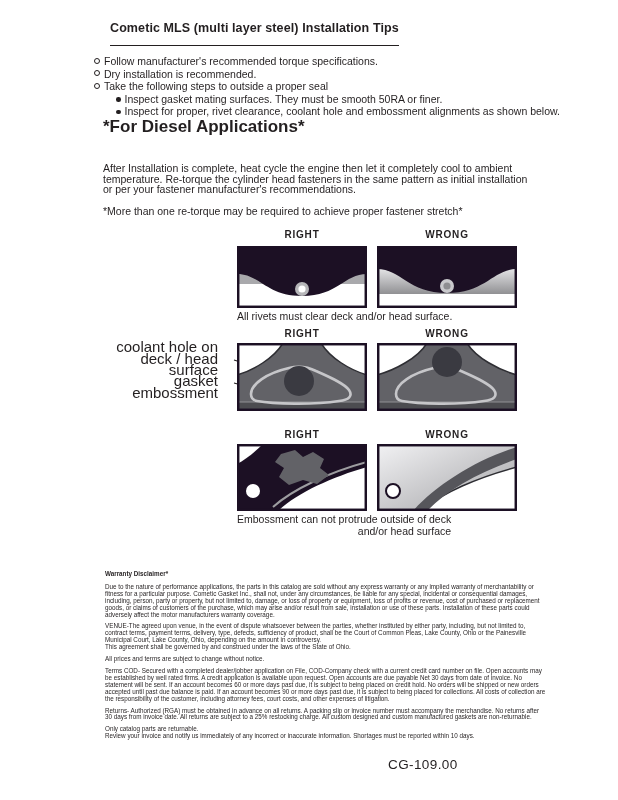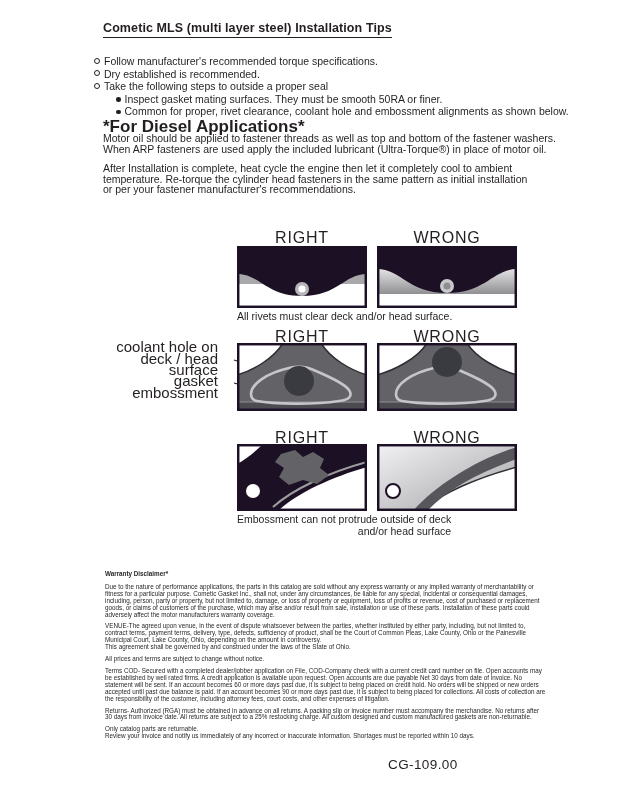--- a/index.html
+++ b/index.html
@@ -12,8 +12,8 @@
   .pre { white-space:pre-line; }
 
   .title {
-    left:103px; top:21px; font-size:12.5px; font-weight:bold;
-    border-bottom:1.5px solid #231f20; padding-bottom:2px; letter-spacing:0.1px;
+    left:110px; top:21px; font-size:12.5px; font-weight:bold;
+    border-bottom:1.5px solid #231f20; padding-bottom:10px; letter-spacing:0.1px;
   }
   .bullets { left:94px; top:43px; font-size:10.5px; line-height:12.6px; width:460px;margin-top:12px; }
   .bline { white-space:nowrap; }

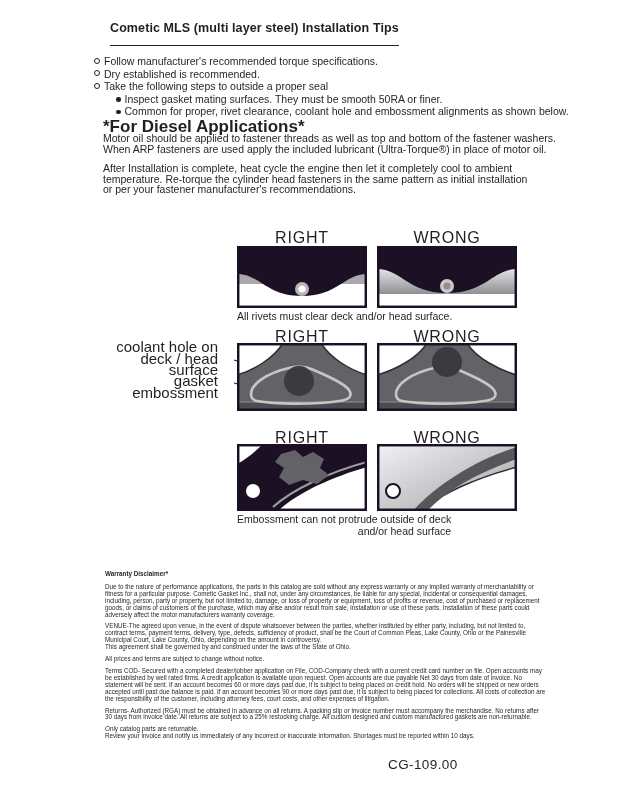--- a/index.html
+++ b/index.html
@@ -55,7 +55,7 @@
 
   <div class="abs bullets">
     <div class="bline"><span class="ring"></span><span>Follow manufacturer's recommended torque specifications.</span></div>
-    <div class="bline"><span class="ring"></span><span>Dry established is recommended.</span></div>
+    <div class="bline"><span class="ring"></span><span>Dry installation is recommended.</span></div>
     <div class="bline"><span class="ring"></span><span>Take the following steps to outside a proper seal</span></div>
     <div class="bline sub"><span class="dot"></span><span>Inspect gasket mating surfaces.  They must be smooth 50RA or finer.</span></div>
     <div class="bline sub"><span class="dot"></span><span>Common for proper, rivet clearance, coolant hole and embossment alignments as shown below.</span></div>

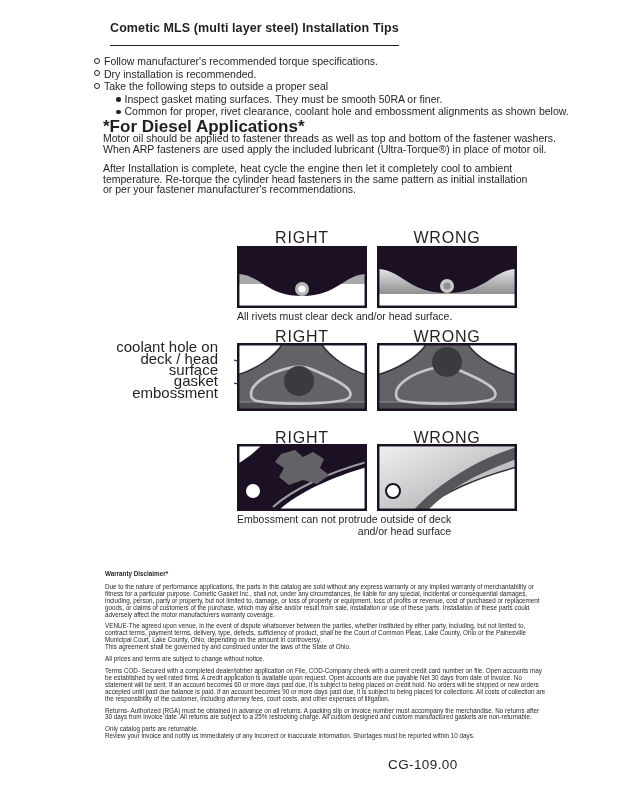--- a/index.html
+++ b/index.html
@@ -58,7 +58,7 @@
     <div class="bline"><span class="ring"></span><span>Dry installation is recommended.</span></div>
     <div class="bline"><span class="ring"></span><span>Take the following steps to outside a proper seal</span></div>
     <div class="bline sub"><span class="dot"></span><span>Inspect gasket mating surfaces.  They must be smooth 50RA or finer.</span></div>
-    <div class="bline sub"><span class="dot"></span><span>Common for proper, rivet clearance, coolant hole and embossment alignments as shown below.</span></div>
+    <div class="bline sub"><span class="dot"></span><span>Inspect for proper, rivet clearance, coolant hole and embossment alignments as shown below.</span></div>
   </div>
 
   <div class="abs diesel-heading">*For Diesel Applications*</div>

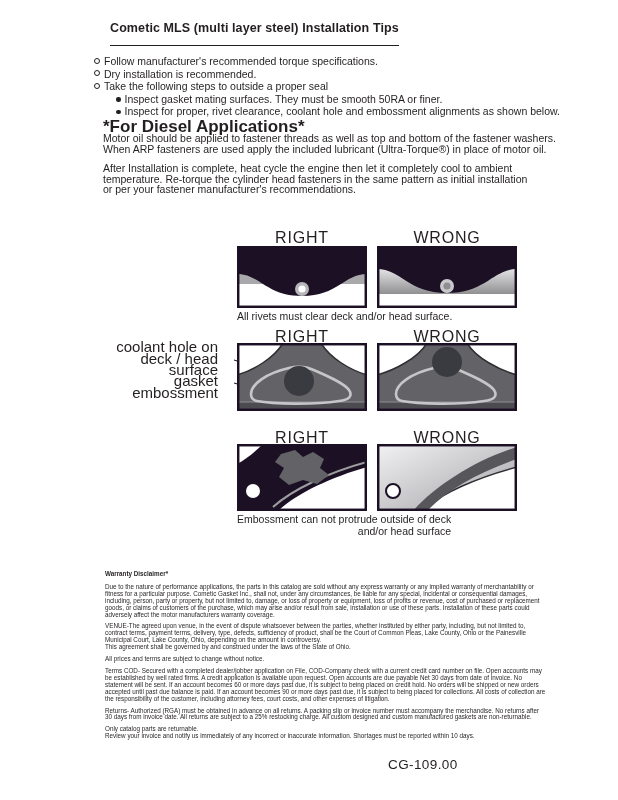--- a/index.html
+++ b/index.html
@@ -62,8 +62,6 @@
   </div>
 
   <div class="abs diesel-heading">*For Diesel Applications*</div>
-  <div class="abs para p1 pre">Motor oil should be applied to fastener threads as well as top and bottom of the fastener washers.
-When ARP fasteners are used apply the included lubricant (Ultra-Torque®) in place of motor oil.</div>
   <div class="abs para p2 pre">After Installation is complete, heat cycle the engine then let it completely cool to ambient
 temperature. Re-torque the cylinder head fasteners in the same pattern as initial installation
 or per your fastener manufacturer's recommendations.</div>

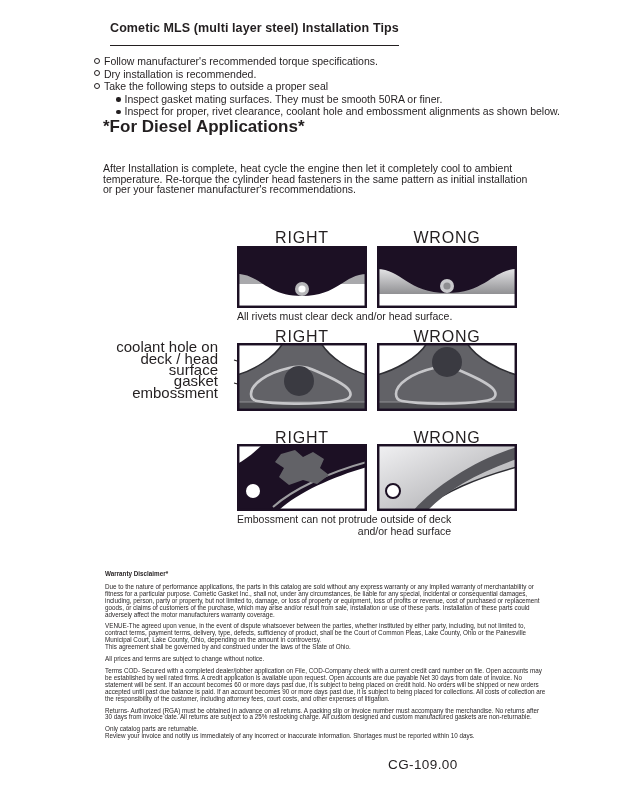--- a/index.html
+++ b/index.html
@@ -65,6 +65,7 @@
   <div class="abs para p2 pre">After Installation is complete, heat cycle the engine then let it completely cool to ambient
 temperature. Re-torque the cylinder head fasteners in the same pattern as initial installation
 or per your fastener manufacturer's recommendations.</div>
+  <div class="abs para p3">*More than one re-torque may be required to achieve proper fastener stretch*</div>
 
   <div class="abs rw-label" style="left:237px; top:229px; width:130px;">RIGHT</div>
   <div class="abs rw-label" style="left:377px; top:229px; width:140px;">WRONG</div>

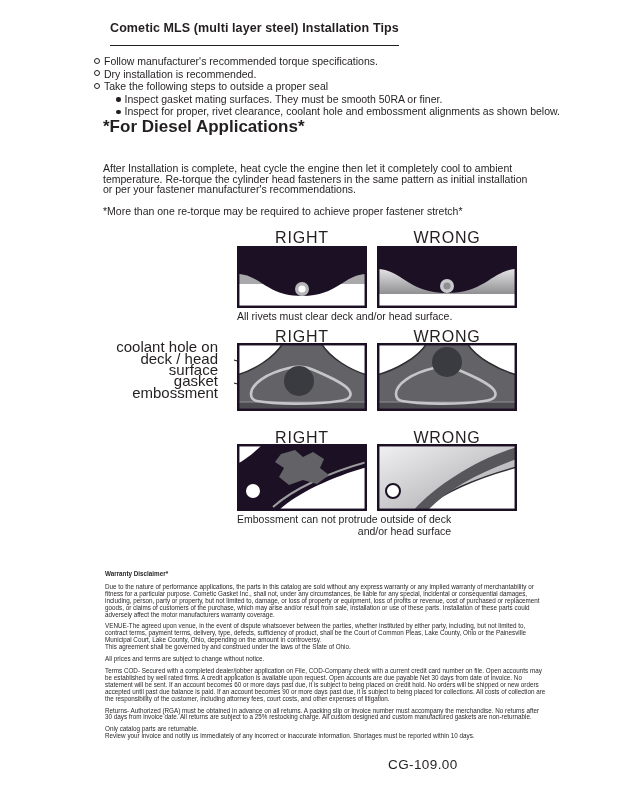--- a/index.html
+++ b/index.html
@@ -33,7 +33,7 @@
   .p3 { top:206px; }
 
   .rw-label {
-    font-size:16px; letter-spacing:0.8px; text-align:center; font-weight:normal;
+    font-size:10px; letter-spacing:0.8px; text-align:center; font-weight:bold;
   }
   .cap { font-size:10.5px; line-height:11.5px; }
   .ann { font-size:15px; line-height:11.5px; text-align:right; width:122px; left:96px; }

